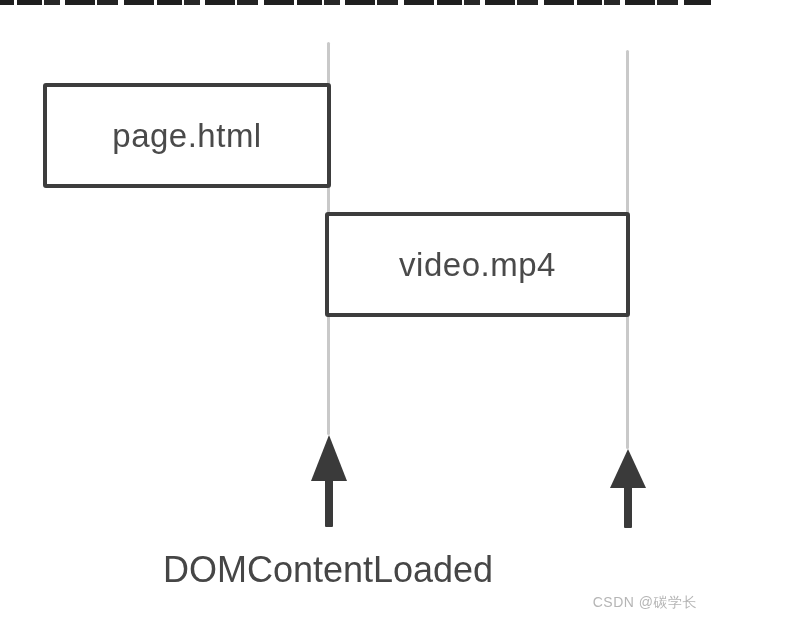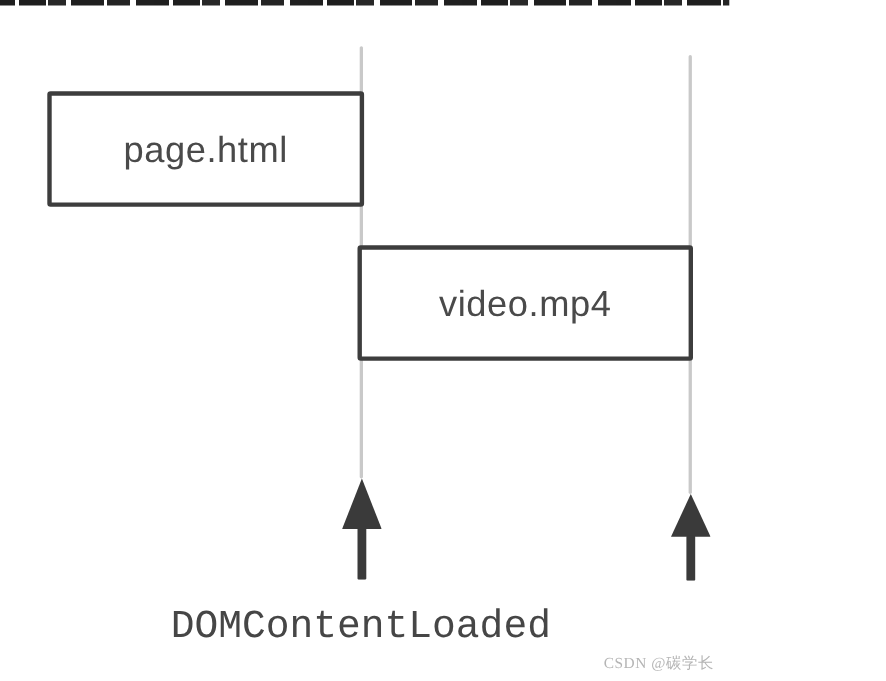--- a/index.html
+++ b/index.html
@@ -11,6 +11,7 @@
     background: #ffffff;
     overflow: hidden;
     font-family: "Liberation Sans", sans-serif;
+    padding-left: 48px;
   }
 
   

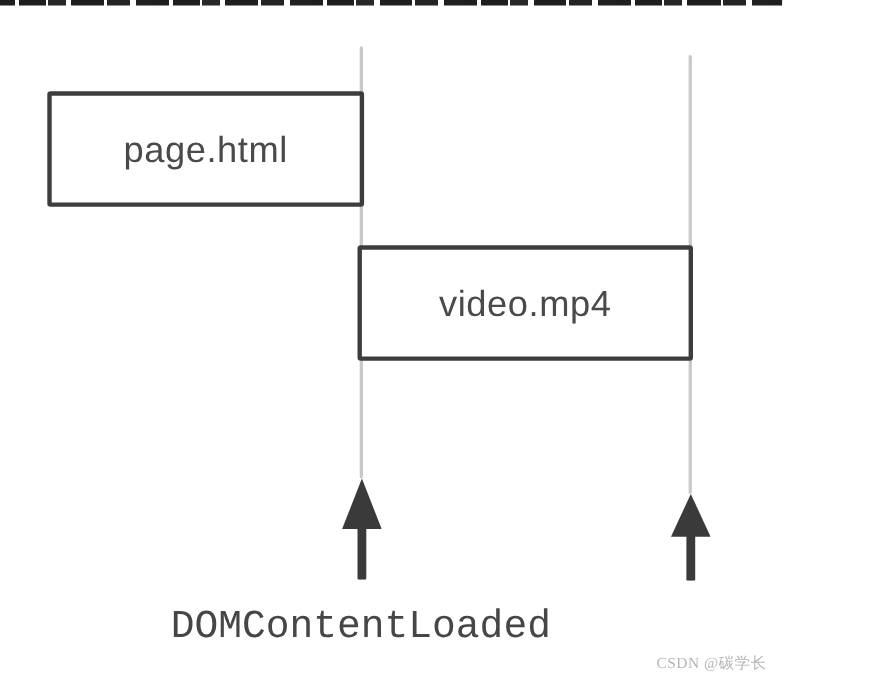--- a/index.html
+++ b/index.html
@@ -56,7 +56,7 @@
     letter-spacing: 0.5px;
   }
   .box-page  { left: 43px;  top: 83px;  width: 288px; height: 105px; }
-  .box-video { left: 325px; top: 223px; width: 305px; height: 105px; }
+  .box-video { left: 325px; top: 212px; width: 305px; height: 105px; }
 
   .arrow { position: absolute; }
   .arrow svg { display: block; }

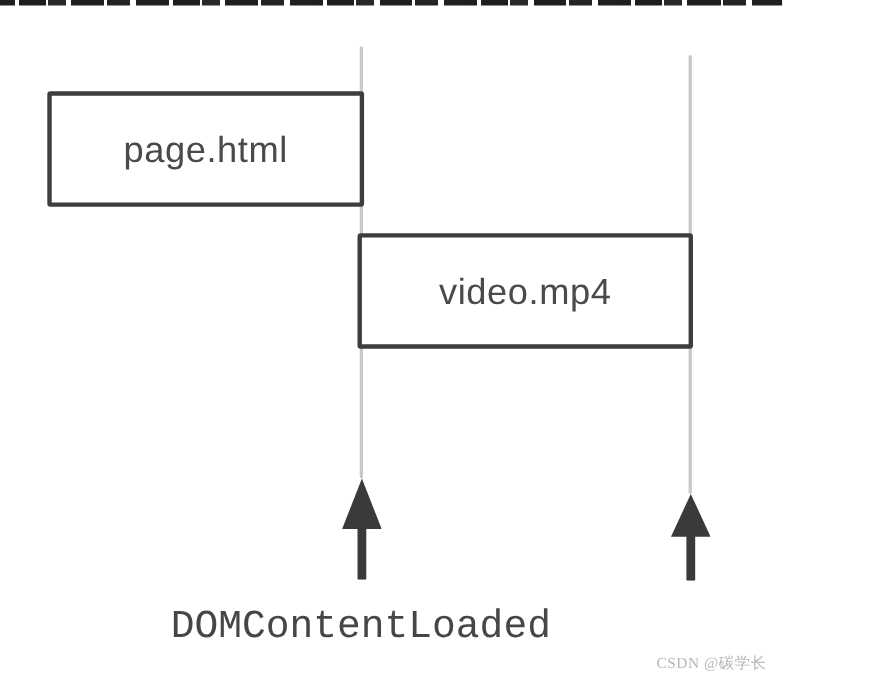--- a/index.html
+++ b/index.html
@@ -72,7 +72,7 @@
     color: #464646;
     white-space: nowrap;
   }
-  .label-dcl    { left: 328px; font-family: Liberation Mono, monospace; }
+  .label-dcl    { left: 328px; }
   .label-onload { left: 629px; }
 
   .watermark {

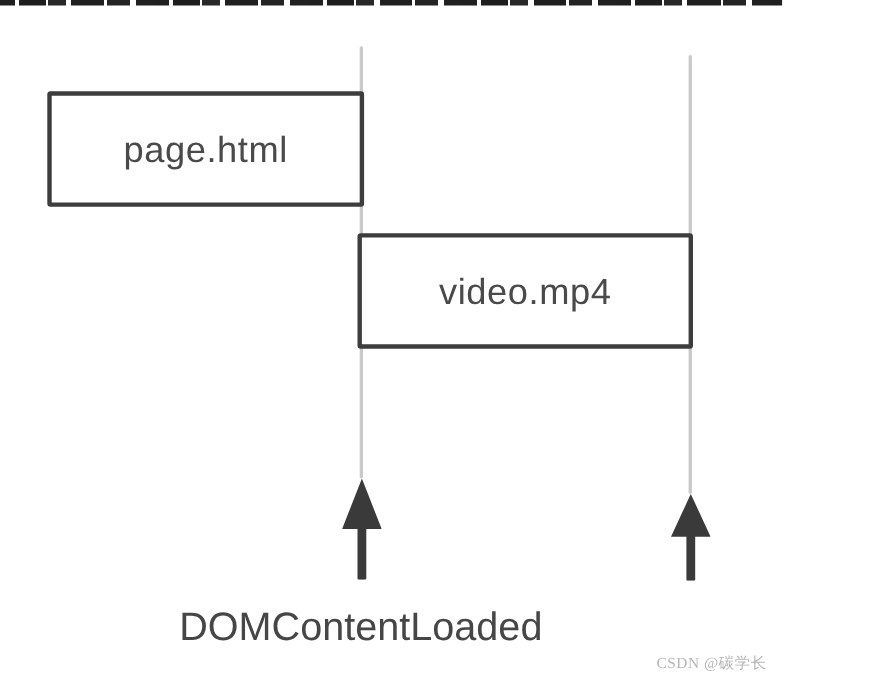--- a/index.html
+++ b/index.html
@@ -82,7 +82,6 @@
     font-size: 14px;
     color: #b5b5b5;
     letter-spacing: 0.5px;
-    font-family: Liberation Serif, serif;
   }
 </style>
 </head>

